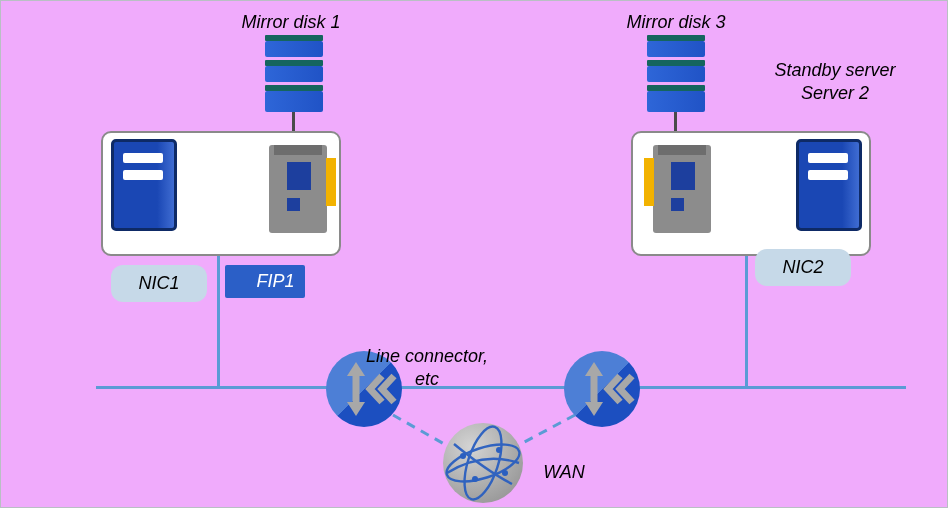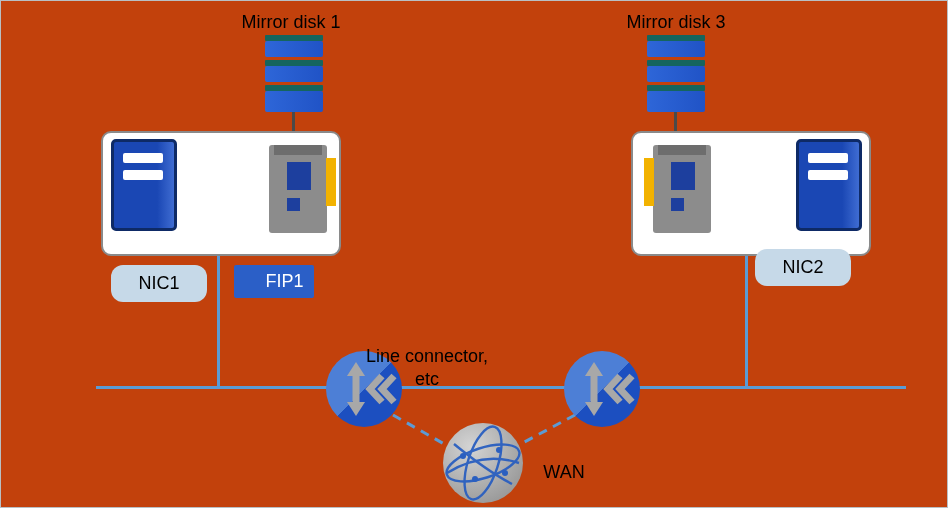--- a/index.html
+++ b/index.html
@@ -4,8 +4,8 @@
 <style>
   * { box-sizing: border-box; margin: 0; padding: 0; }
   body { font-family: "Liberation Sans", sans-serif; background: #ffffff; }
-  .canvas { position: relative; width: 948px; height: 508px; background: #c2410c;
-            border: 1px solid #b9bfc4; overflow: hidden; }
+  .canvas { position: relative; width: 948px; height: 508px; background: #f0abfc;
+            border: 1px solid #b9bfc4; overflow: hidden; font-style: italic; }
 
   .lbl { position: absolute; font-size: 18px; color: #000; text-align: center; line-height: 23px; z-index: 6; }
 

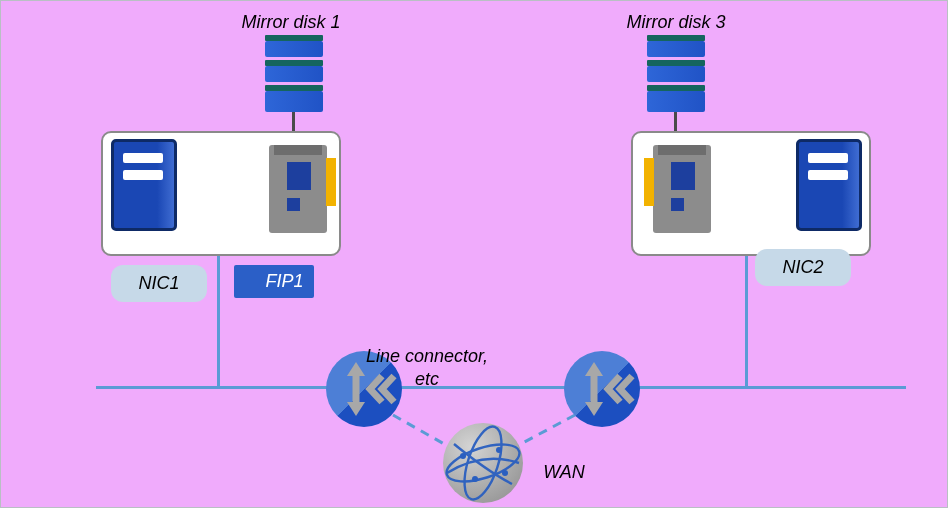--- a/index.html
+++ b/index.html
@@ -53,6 +53,10 @@
   <div class="lbl" style="left:200px; top:10px; width:180px;">Mirror disk 1</div>
   <div class="lbl" style="left:585px; top:10px; width:180px;">Mirror disk 3</div>
 
+  <div class="lbl" style="left:754px; top:58px; width:160px;">
+    <span>Standby server</span><br>
+    <span>Server 2</span>
+  </div>
 
   <div class="disk-stack" style="left:264px; top:34px;">
     <div class="disk-cap"></div>

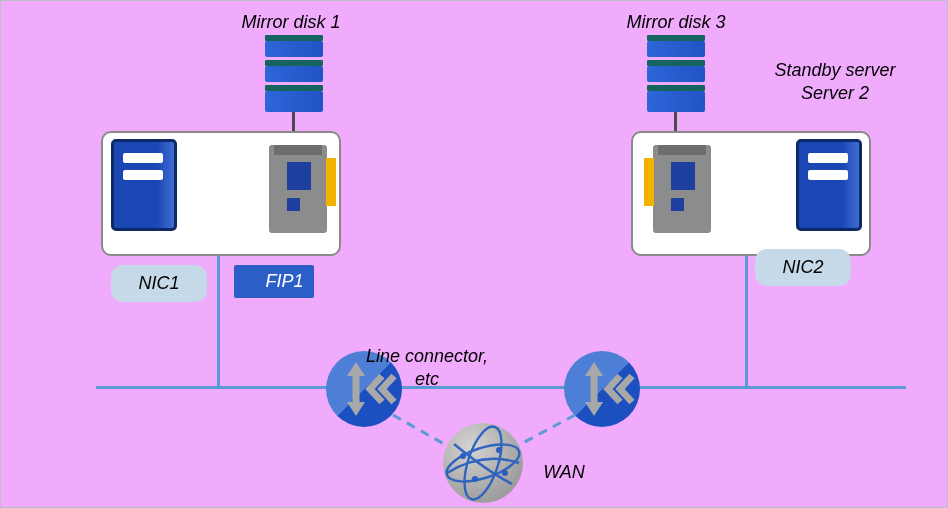--- a/index.html
+++ b/index.html
@@ -105,7 +105,7 @@
   </div>
 
   <div class="nic" style="left:110px; top:264px;">NIC1</div>
-  <div class="fip" style="left:233px; top:264px;padding-left:21px;">FIP1</div>
+  <div class="fip" style="left:224px; top:264px;padding-left:21px;">FIP1</div>
   <div class="nic" style="left:754px; top:248px;">NIC2</div>
 
   <div class="vline" style="left:216px; top:254px; height:134px;"></div>

